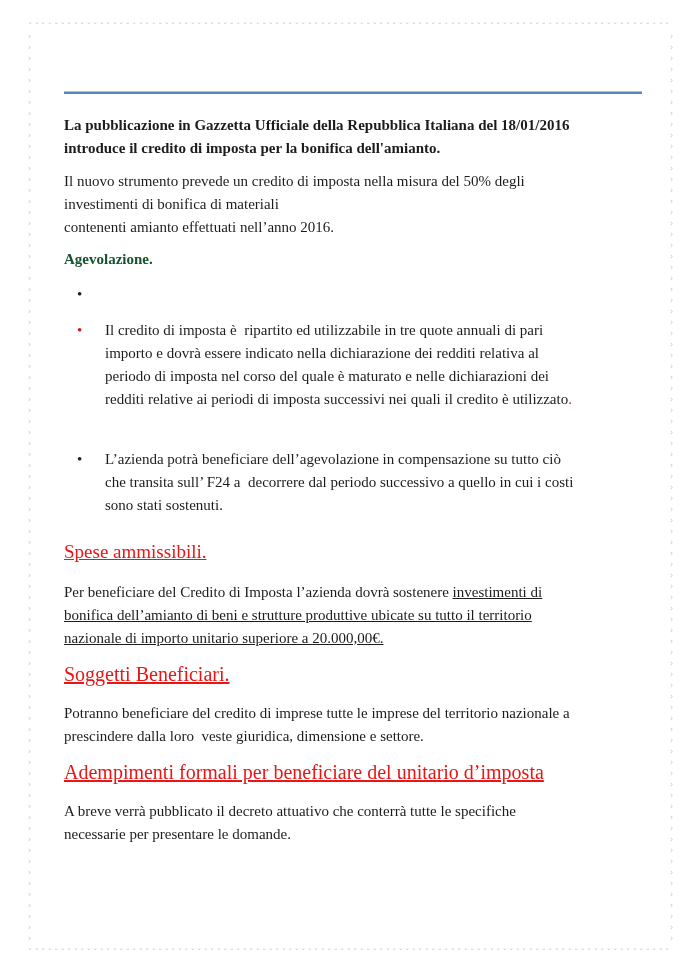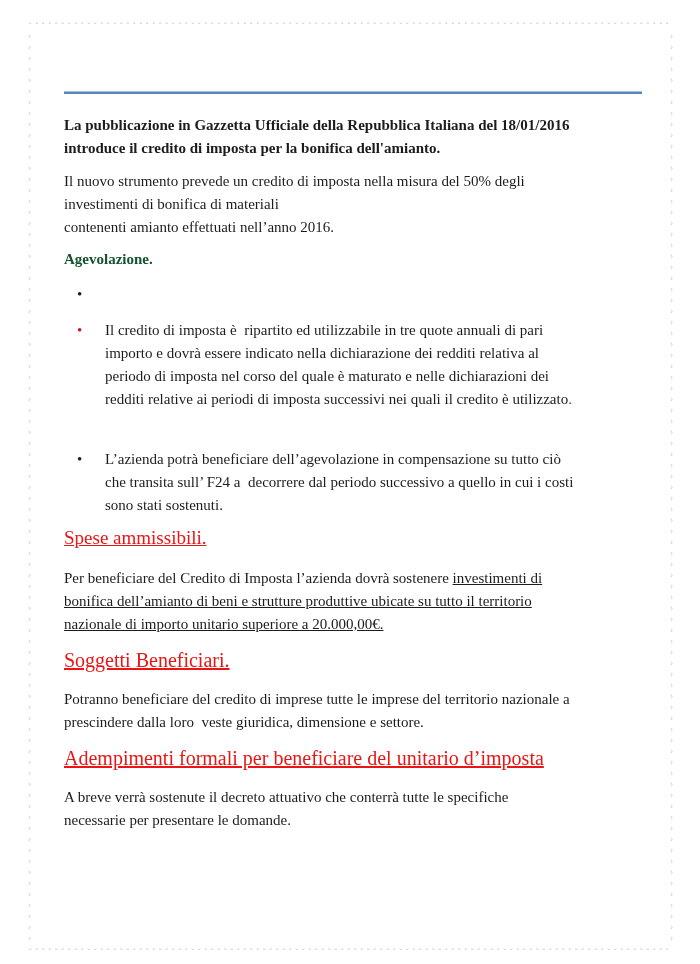--- a/index.html
+++ b/index.html
@@ -87,7 +87,7 @@
   .marker.red{color:#d01616;}
   .red-char{color:#ea1515;}
   .h-spese{
-    margin-top:8px;
+    margin-top:22px;
     font-size:19px;
     line-height:26px;
     color:#ea1515;

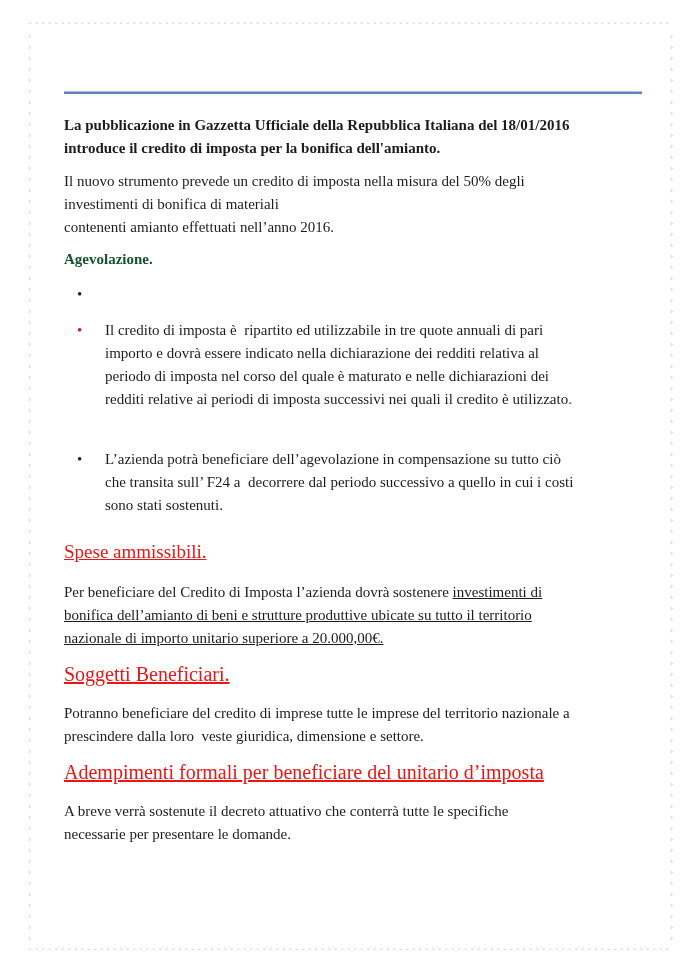--- a/index.html
+++ b/index.html
@@ -163,7 +163,7 @@
 
     <h2 class="h-small">Adempimenti formali per beneficiare del unitario d’imposta</h2>
 
-    <p class="body-text para-adempimenti">A breve verrà sostenute il decreto attuativo che conterrà tutte le specifiche
+    <p class="body-text para-adempimenti">A breve verrà pubblicato il decreto attuativo che conterrà tutte le specifiche
 necessarie per presentare le domande.</p>
 
   </div>

